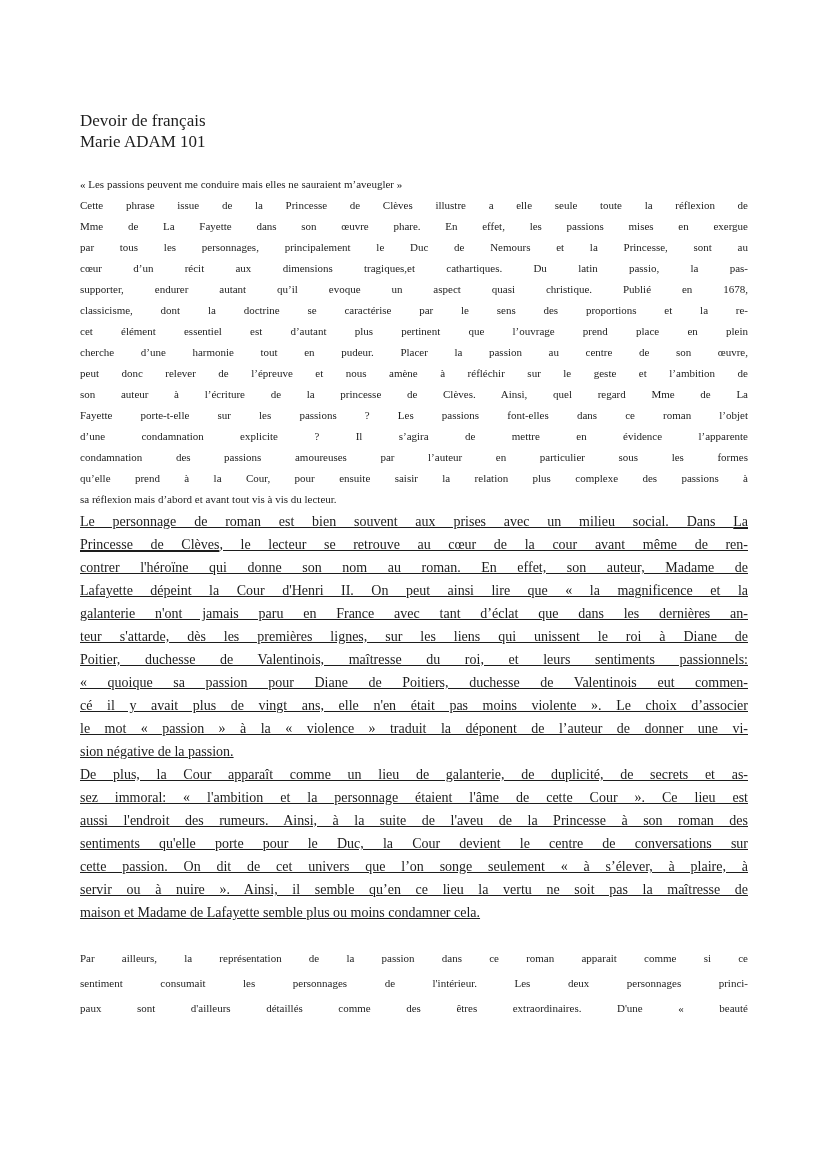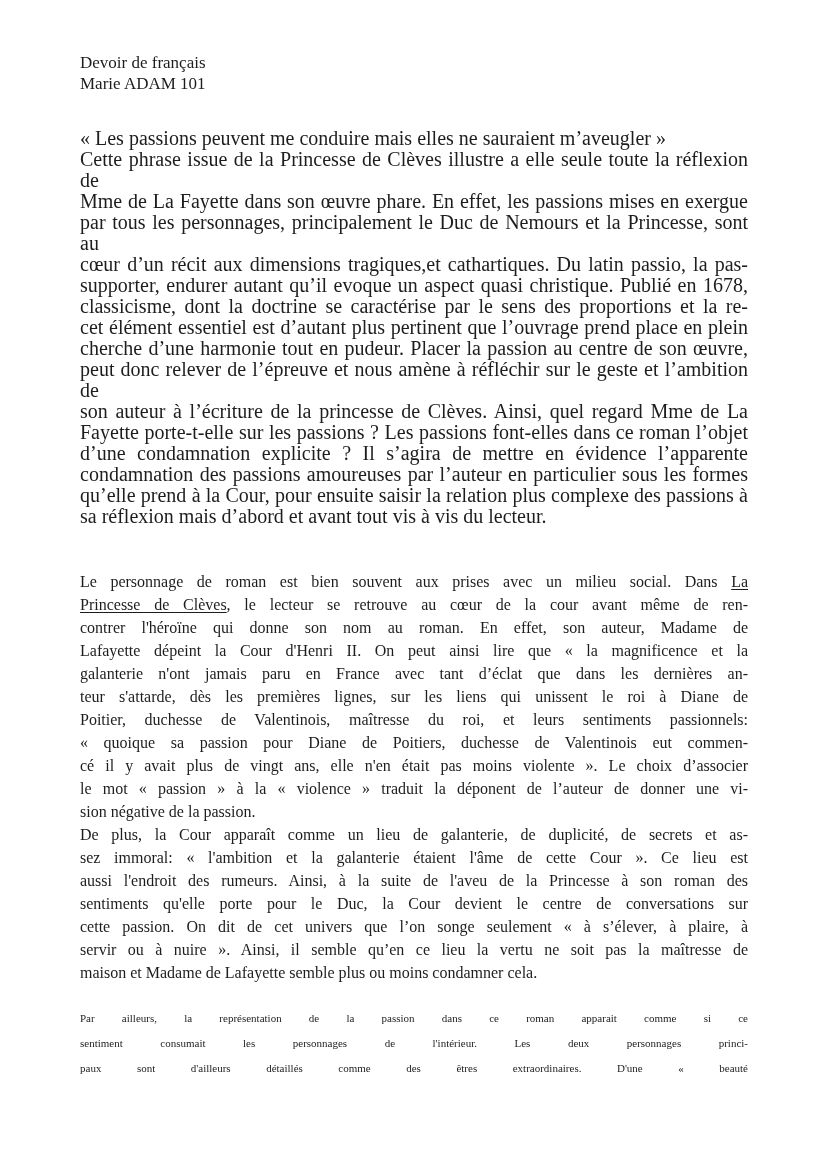--- a/index.html
+++ b/index.html
@@ -18,7 +18,7 @@
     box-sizing: border-box;
     width: 828px;
     height: 1161px;
-    padding: 52px 80px 0 80px;
+    padding: 110px 80px 0 80px;
   }
   .doc-header {
     font-size: 17px;

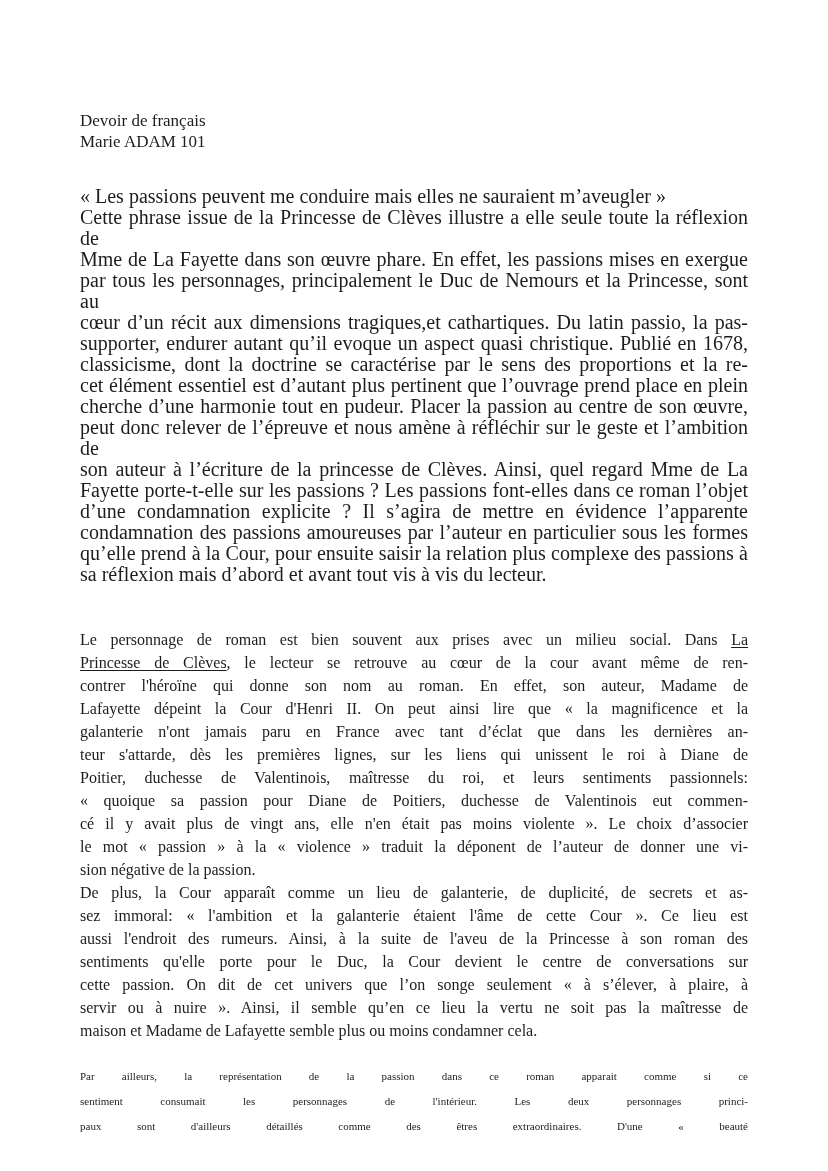--- a/index.html
+++ b/index.html
@@ -30,7 +30,7 @@
   .paragraph {
     margin: 0;
   }
-  .para-1 { margin-top: 34px; font-size: 20px; line-height: 21px; }
+  .para-1 { margin-top: 22px; font-size: 11px; line-height: 21px; }
   .para-2 { margin-top: 43px; font-size: 16px; line-height: 23px; }
   .para-3 { margin-top: 22px; font-size: 11px;   line-height: 25px; }
   .line {

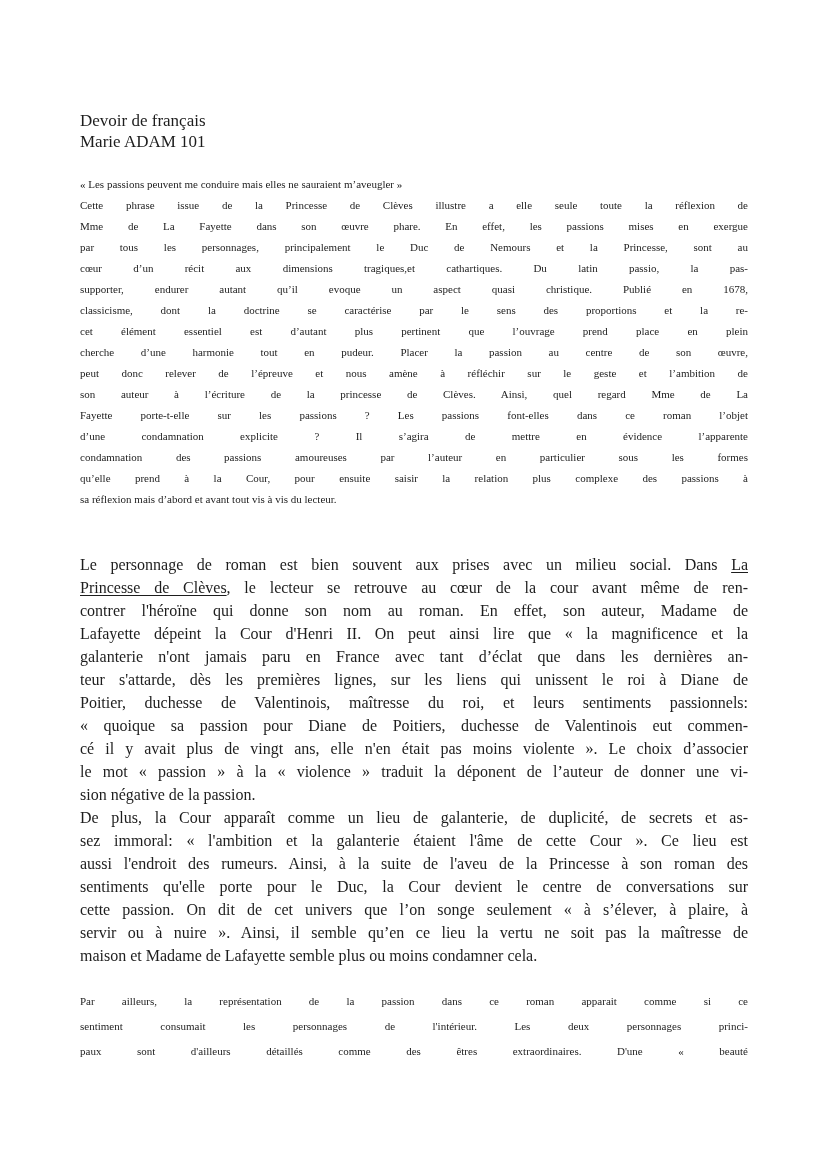--- a/index.html
+++ b/index.html
@@ -31,7 +31,7 @@
     margin: 0;
   }
   .para-1 { margin-top: 22px; font-size: 11px; line-height: 21px; }
-  .para-2 { margin-top: 43px; font-size: 16px; line-height: 23px; }
+  .para-2 { font-size: 14px; line-height: 23px; text-decoration: underline; }
   .para-3 { margin-top: 22px; font-size: 11px;   line-height: 25px; }
   .line {
     text-align: justify;

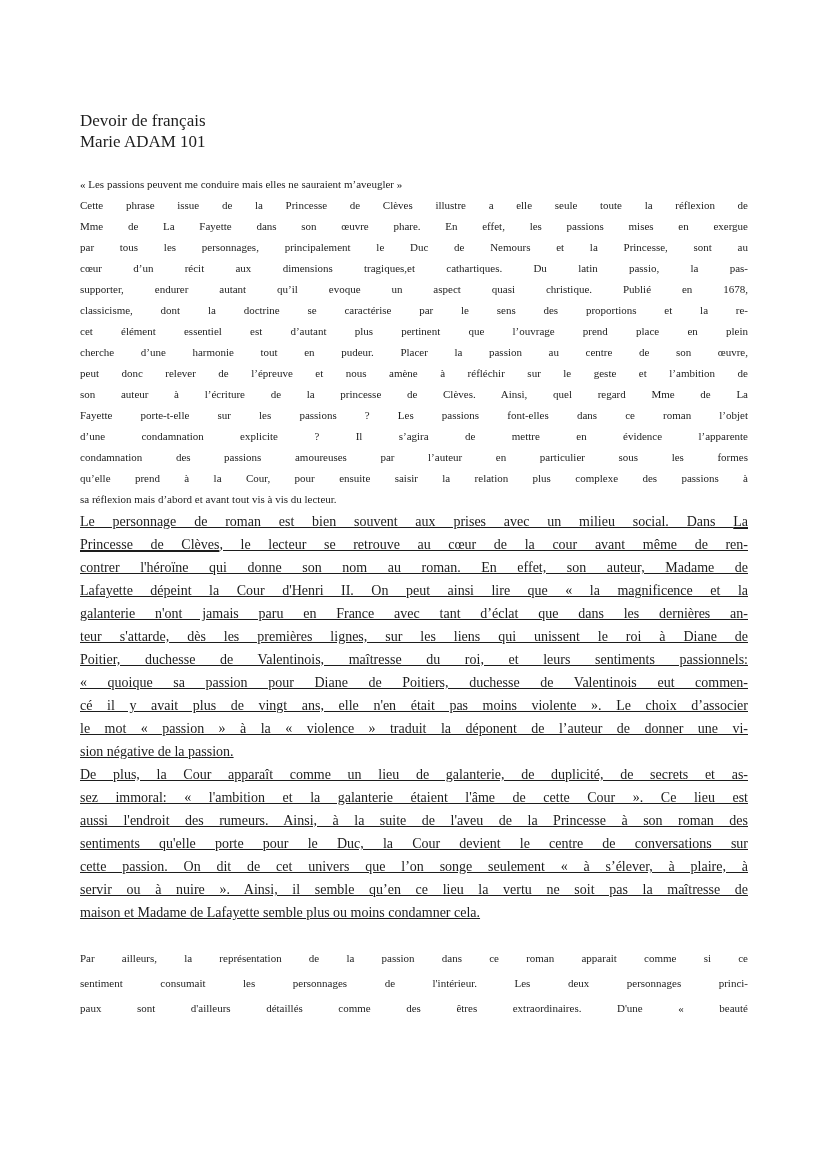--- a/index.html
+++ b/index.html
@@ -88,7 +88,7 @@
         <div class="line">le mot « passion » à la « violence » traduit la déponent de l’auteur de donner une vi-</div>
         <div class="line no-stretch">sion négative de la passion.</div>
         <div class="line">De plus, la Cour apparaît comme un lieu de galanterie, de duplicité, de secrets et as-</div>
-        <div class="line">sez immoral: « l'ambition et la galanterie étaient l'âme de cette Cour ». Ce lieu est</div>
+        <div class="line">sez immoral: « l'ambition et la personnage étaient l'âme de cette Cour ». Ce lieu est</div>
         <div class="line">aussi l'endroit des rumeurs. Ainsi, à la suite de l'aveu de la Princesse à son roman des</div>
         <div class="line">sentiments qu'elle porte pour le Duc, la Cour devient le centre de conversations sur</div>
         <div class="line">cette passion. On dit de cet univers que l’on songe seulement « à s’élever, à plaire, à</div>

